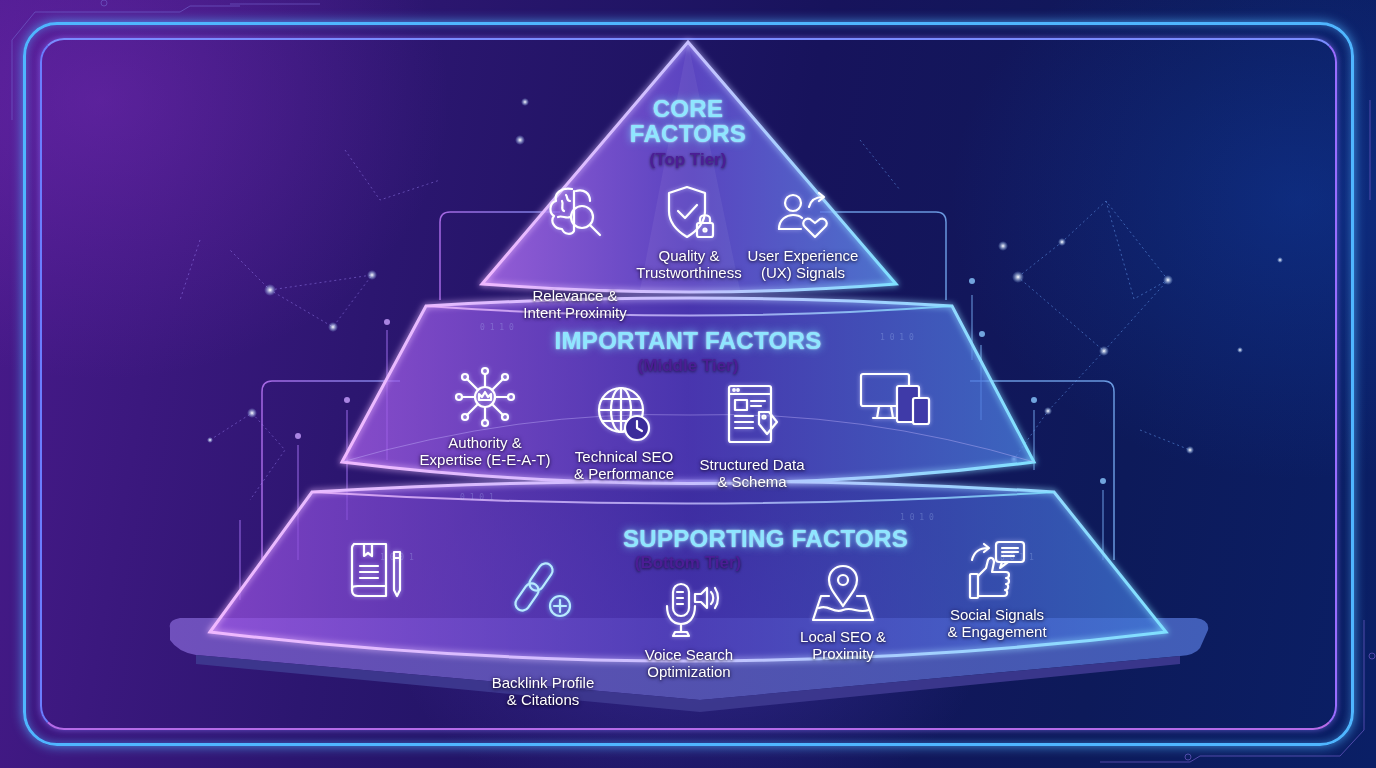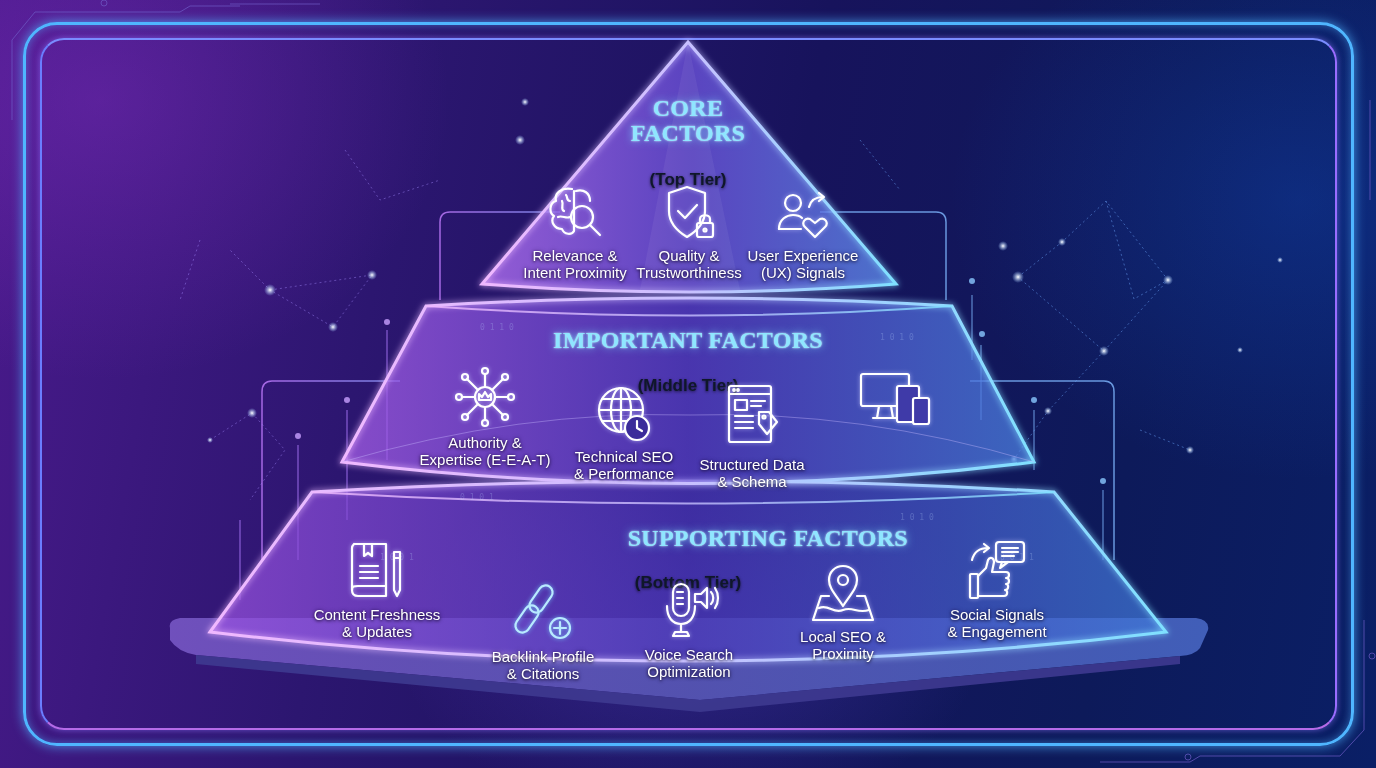--- a/index.html
+++ b/index.html
@@ -32,7 +32,6 @@
     position: absolute; text-align: center; color: #8fe6ff; font-weight: bold;
     text-shadow: 0 0 8px rgba(120,220,255,0.9), 0 0 2px #fff;
     letter-spacing: 0.3px;
-    font-family: Liberation Serif, serif;
   }
   .tier-sub {
     position: absolute; text-align: center; color: #0f172a; font-weight: bold;

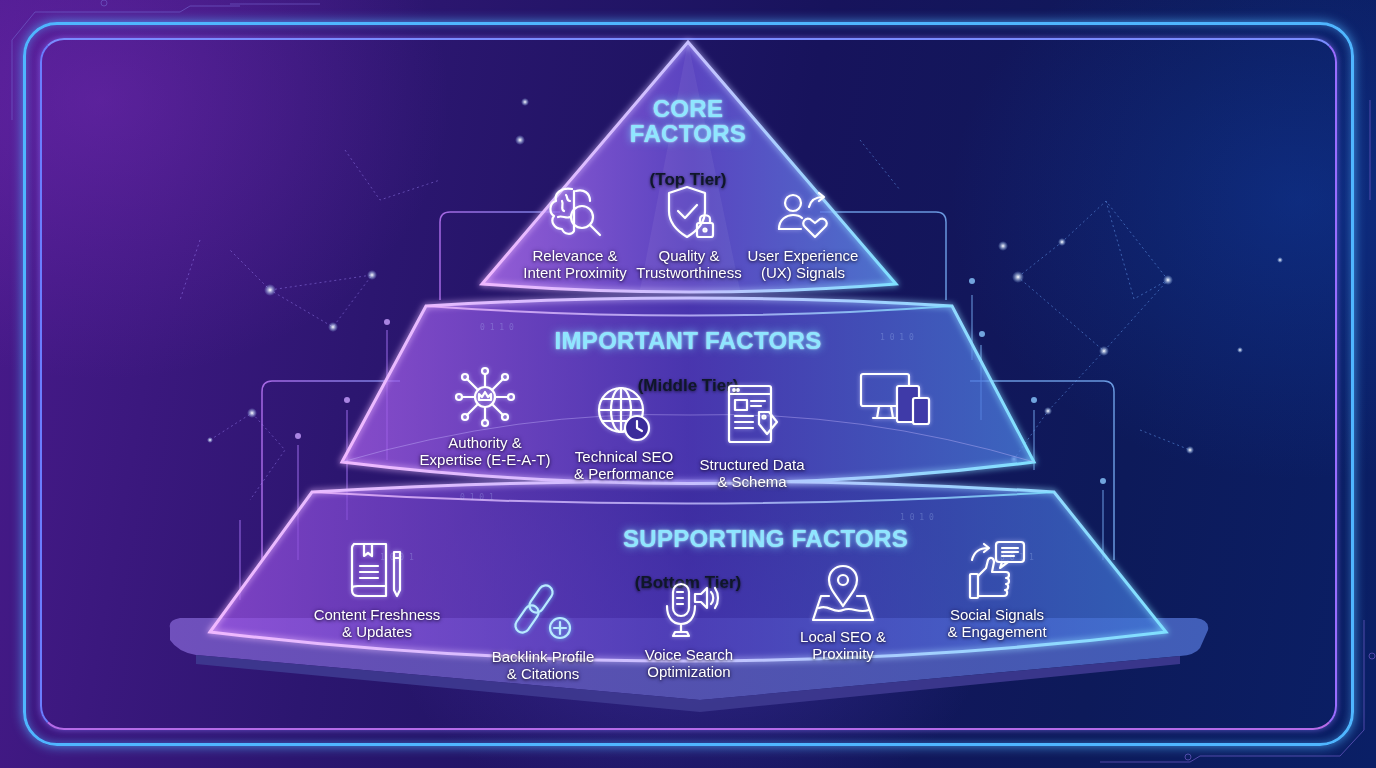--- a/index.html
+++ b/index.html
@@ -34,9 +34,8 @@
     letter-spacing: 0.3px;
   }
   .tier-sub {
-    position: absolute; text-align: center; color: #0f172a; font-weight: bold;
+    position: absolute; text-align: center; color: #4c1d95; font-weight: bold;
     text-shadow: 0 1px 3px rgba(0,0,0,0.6);
-    margin-top: 20px;
   }
   .factor {
     position: absolute; display: flex; flex-direction: column; align-items: center;

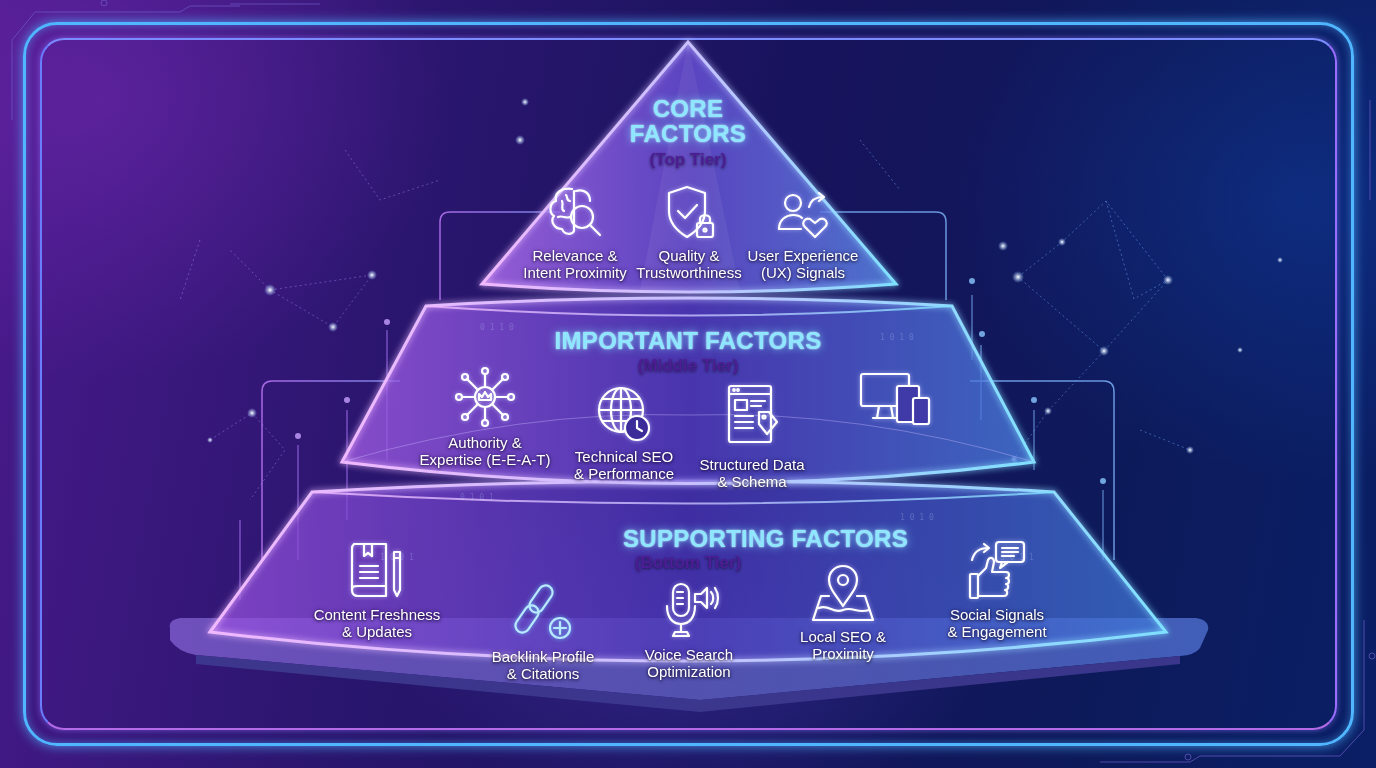--- a/index.html
+++ b/index.html
@@ -212,7 +212,7 @@
 </div>
 <div class="tier-sub" style="left:588px;top:150px;width:200px;font-size:17px;">(Top Tier)</div>
 
-<div class="factor" style="left:510px;top:183px;width:130px;">
+<div class="factor" style="left:510px;top:183px;width:130px;gap:40px;">
   <svg width="62" height="60" viewBox="0 0 62 60" class="icon-stroke">
     <path d="M28 6 C18 4 10 10 12 18 C5 20 5 30 10 33 C6 38 10 46 18 46 C20 52 28 52 30 48 L30 8"></path>
     <path d="M18 18 C20 22 16 26 20 28"></path>

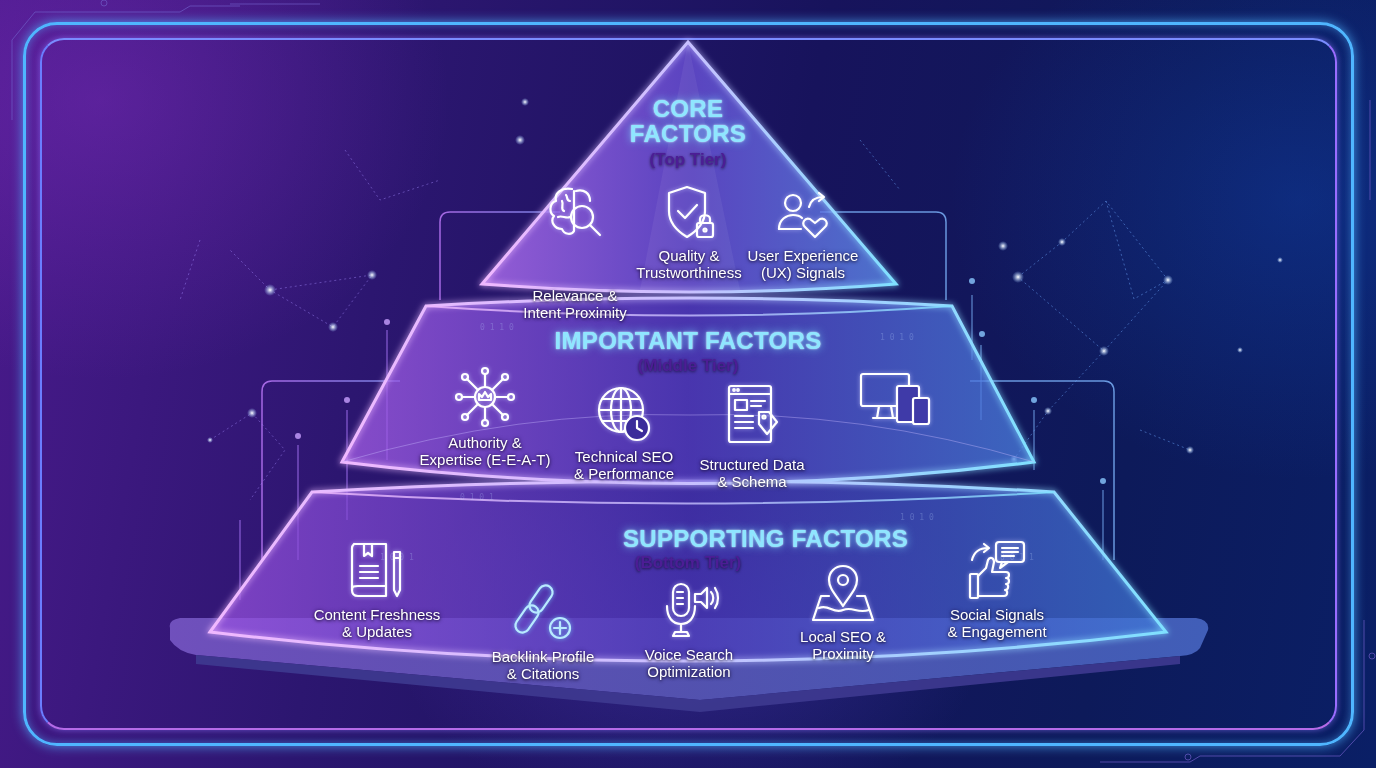--- a/index.html
+++ b/index.html
@@ -350,10 +350,6 @@
     <path d="M48 12 L54 12 L54 50 L51 56 L48 50 Z"></path>
       <line x1="48" y1="18" x2="54" y2="18"></line>
   </svg>
-  <div class="factor-label">
-    <div>Content Freshness</div>
-    <div>&amp; Updates</div>
-  </div>
 </div>
 
 <div class="factor" style="left:468px;top:582px;width:150px;">

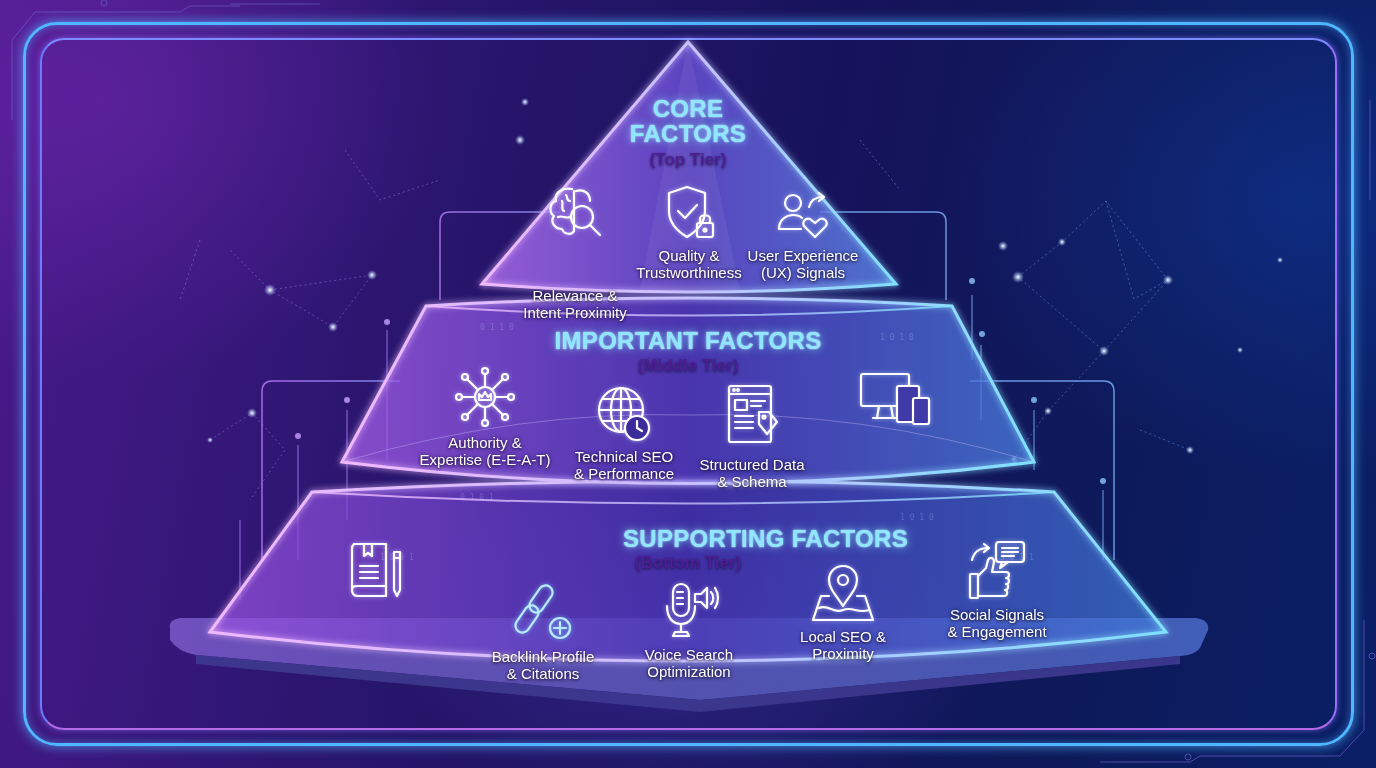--- a/index.html
+++ b/index.html
@@ -352,7 +352,7 @@
   </svg>
 </div>
 
-<div class="factor" style="left:468px;top:582px;width:150px;">
+<div class="factor" style="left:468px;top:560px;width:150px;gap:48px;">
   <svg width="62" height="62" viewBox="0 0 62 62" class="icon-stroke-cyan">
     <rect x="22" y="2" width="14" height="30" rx="7" transform="rotate(35 29 17)"></rect>
     <rect x="8" y="22" width="14" height="30" rx="7" transform="rotate(35 15 37)"></rect>

